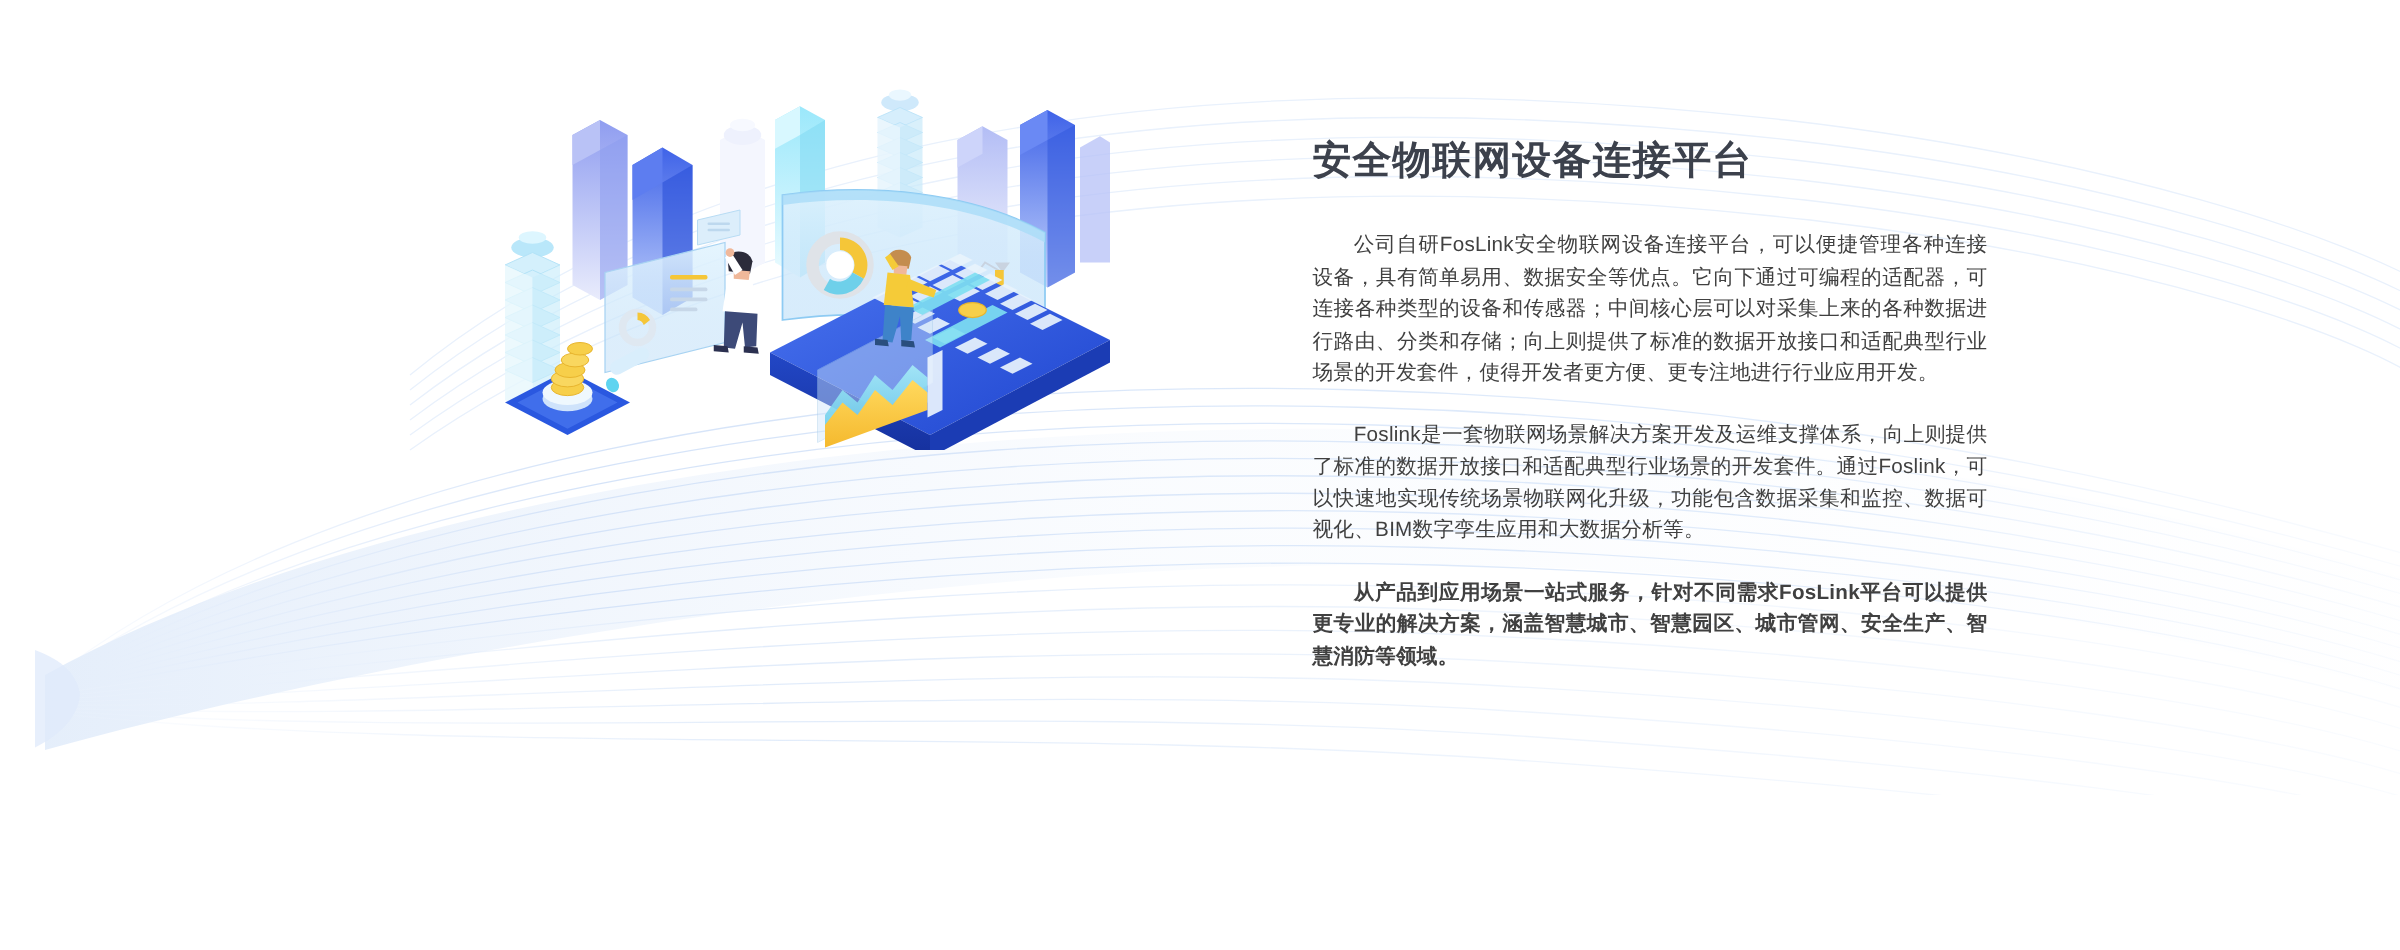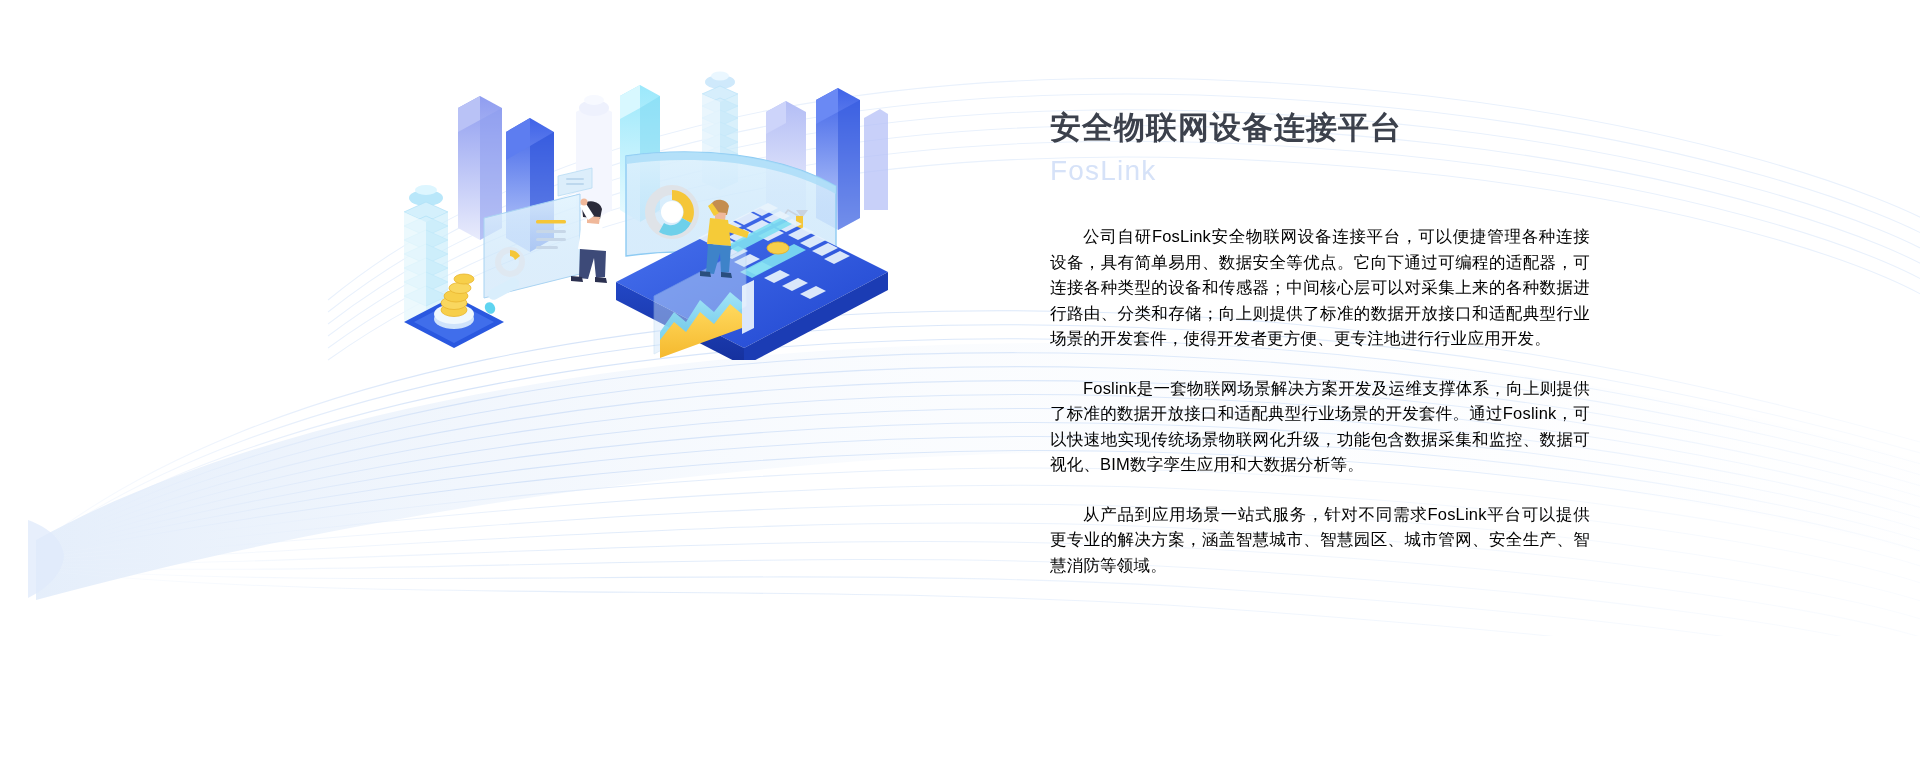--- a/index.html
+++ b/index.html
@@ -378,7 +378,6 @@
 
   <div id="text-col">
     <h1 id="page-title">安全物联网设备连接平台</h1>
-    <div id="page-subtitle">FosLink</div>
 
     <div class="para-block">
       <p class="para">公司自研FosLink安全物联网设备连接平台，可以便捷管理各种连接设备，具有简单易用、数据安全等优点。它向下通过可编程的适配器，可连接各种类型的设备和传感器；中间核心层可以对采集上来的各种数据进行路由、分类和存储；向上则提供了标准的数据开放接口和适配典型行业场景的开发套件，使得开发者更方便、更专注地进行行业应用开发。</p>

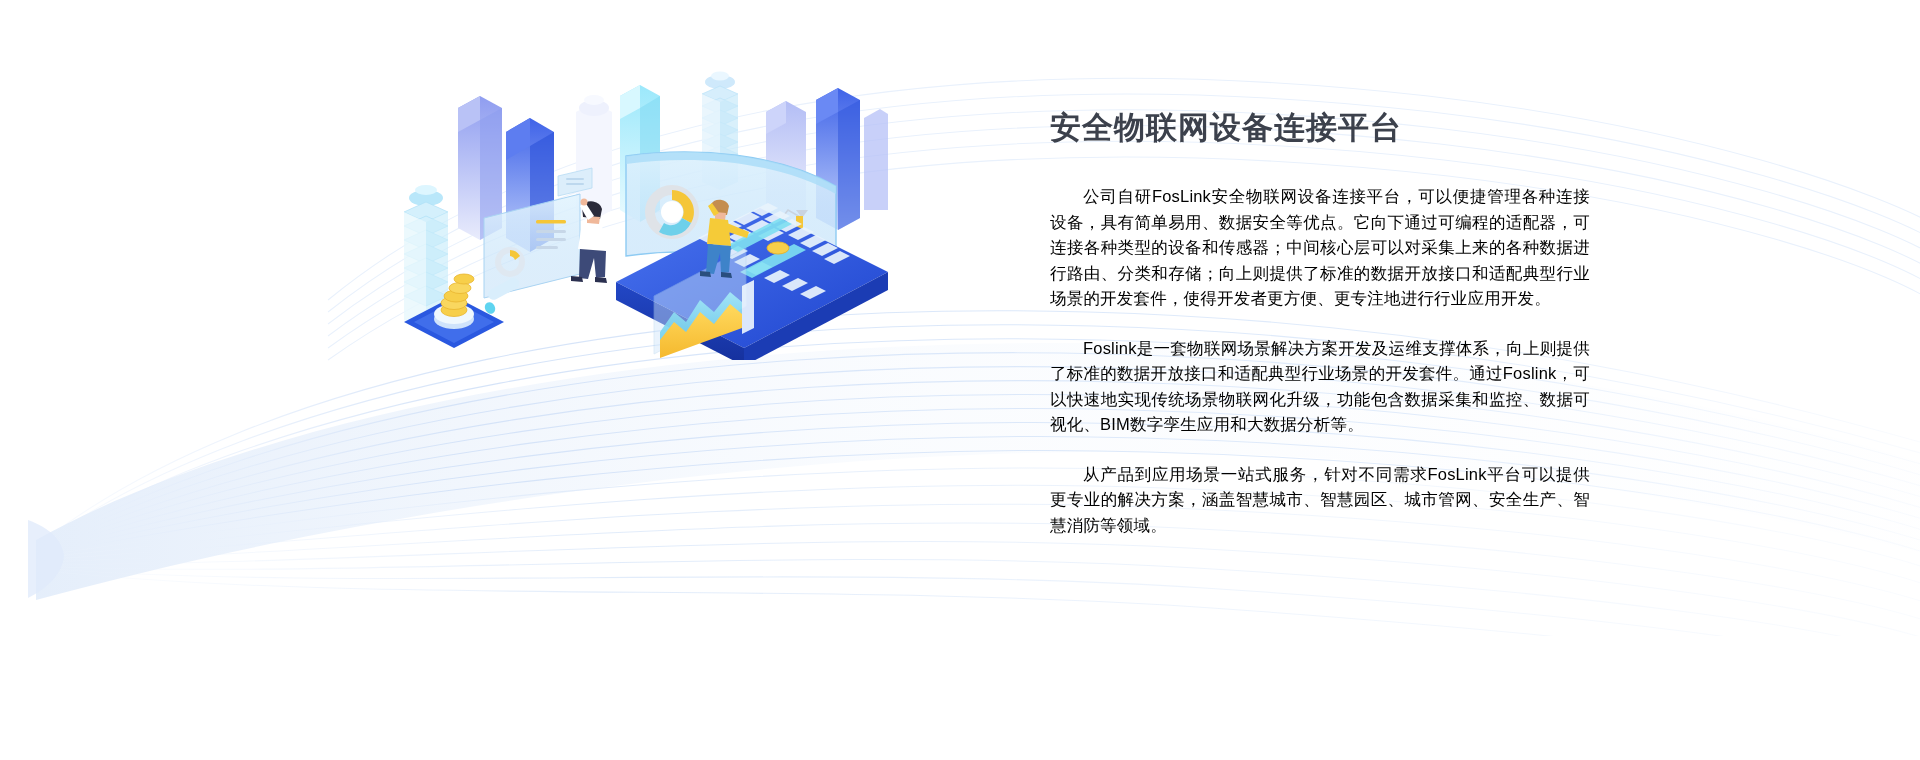--- a/index.html
+++ b/index.html
@@ -54,7 +54,7 @@
   .para {
     font-size: 16.5px;
     line-height: 25.5px;
-    color: #000000;
+    color: #404040;
     text-align: justify;
     text-indent: 2em;
     margin-bottom: 24px;

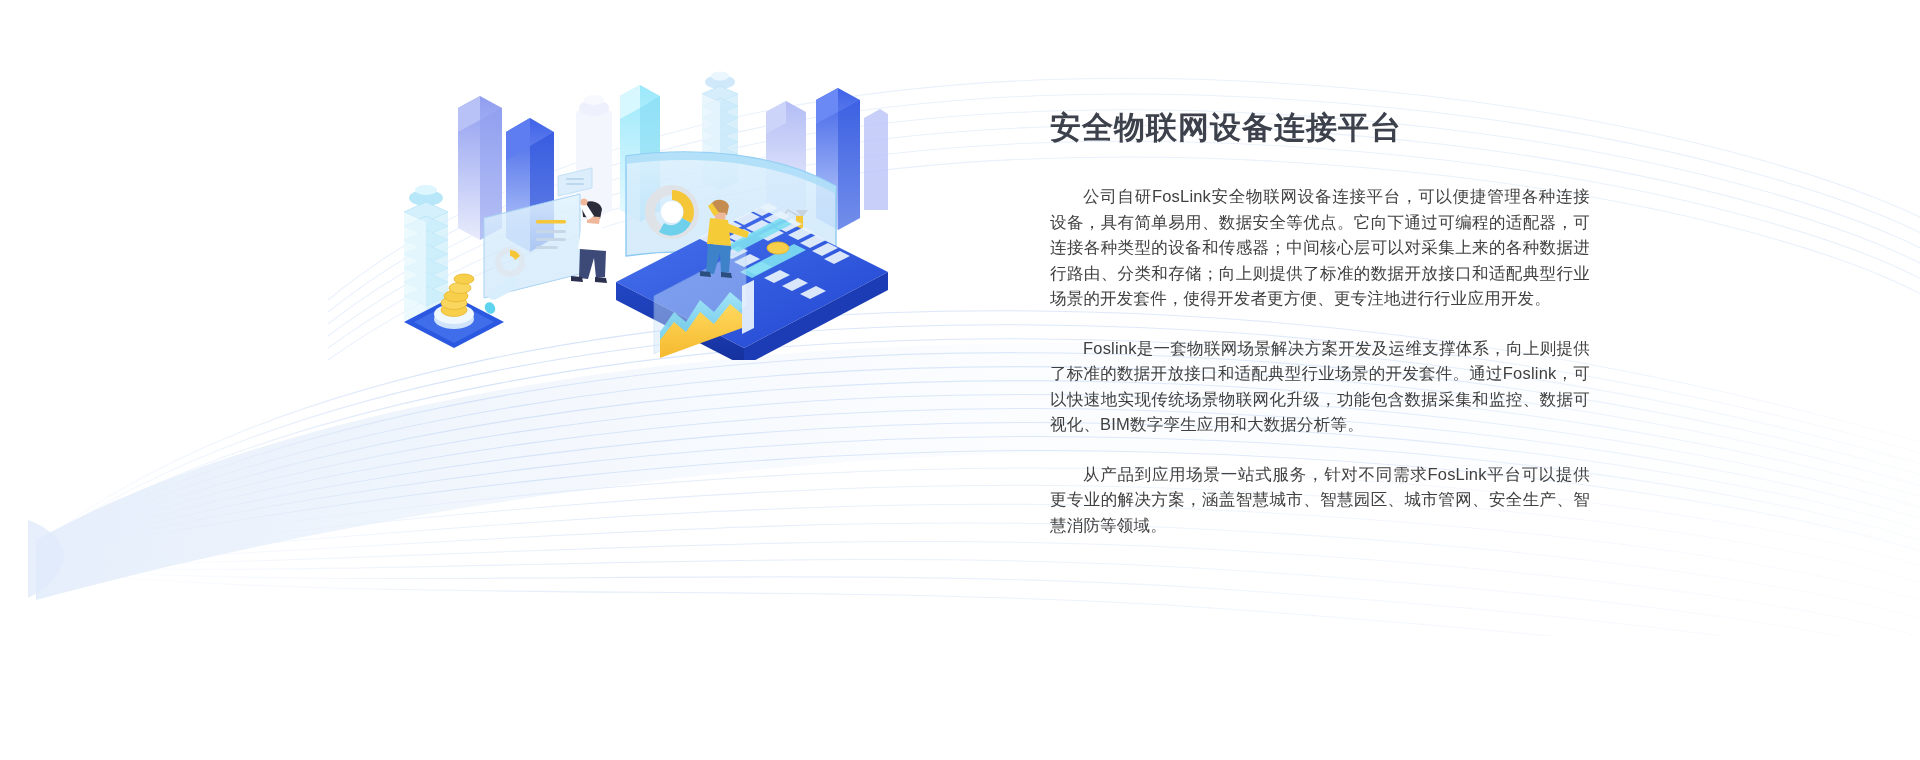--- a/index.html
+++ b/index.html
@@ -60,7 +60,7 @@
     margin-bottom: 24px;
     letter-spacing: 0.2px;
   }
-  .para:last-child { margin-bottom: 0; }
+  .para:last-child { margin-bottom: 0; font-weight: bold; }
 </style>
 </head>
 <body>

